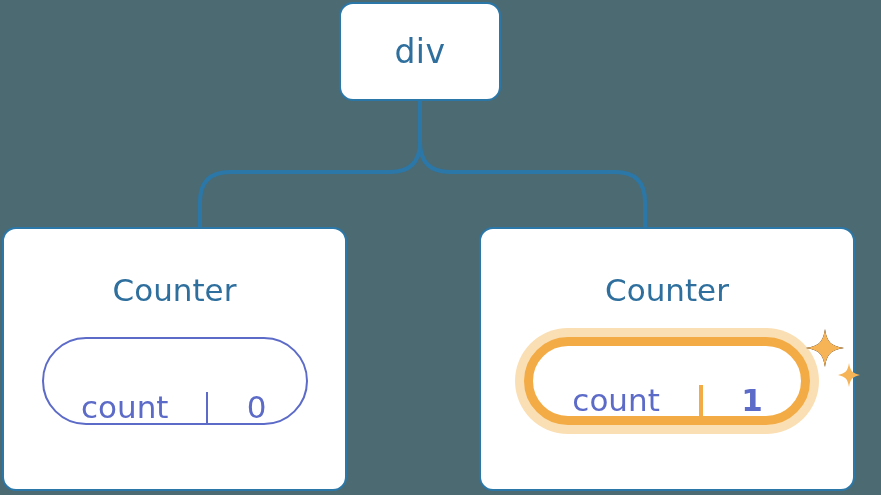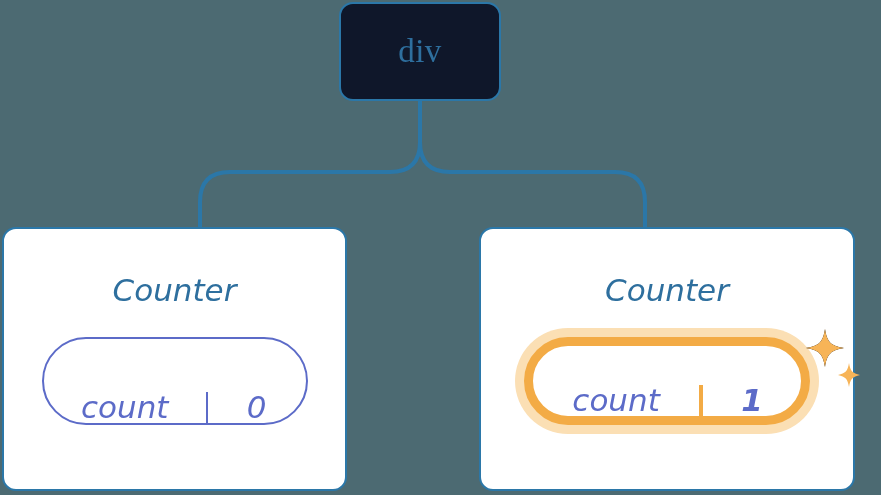--- a/index.html
+++ b/index.html
@@ -38,14 +38,13 @@
     top: 2px;
     width: 162px;
     height: 99px;
-    background: #0f172a;
+    background: #ffffff;
     border: 2px solid #2b77a8;
     border-radius: 14px;
     box-sizing: border-box;
     display: flex;
     align-items: center;
     justify-content: center;
-    font-family: Liberation Serif, serif;
   }
   .root-label {
     color: #2e6f9e;

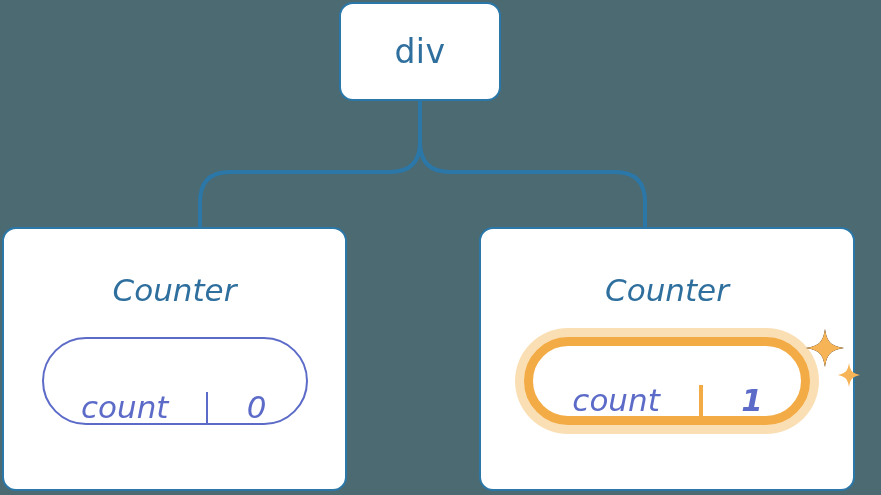--- a/index.html
+++ b/index.html
@@ -60,7 +60,6 @@
     border: 2px solid #2b77a8;
     border-radius: 14px;
     box-sizing: border-box;
-    font-style: italic;
   }
   .card-left {
     left: 2px;

